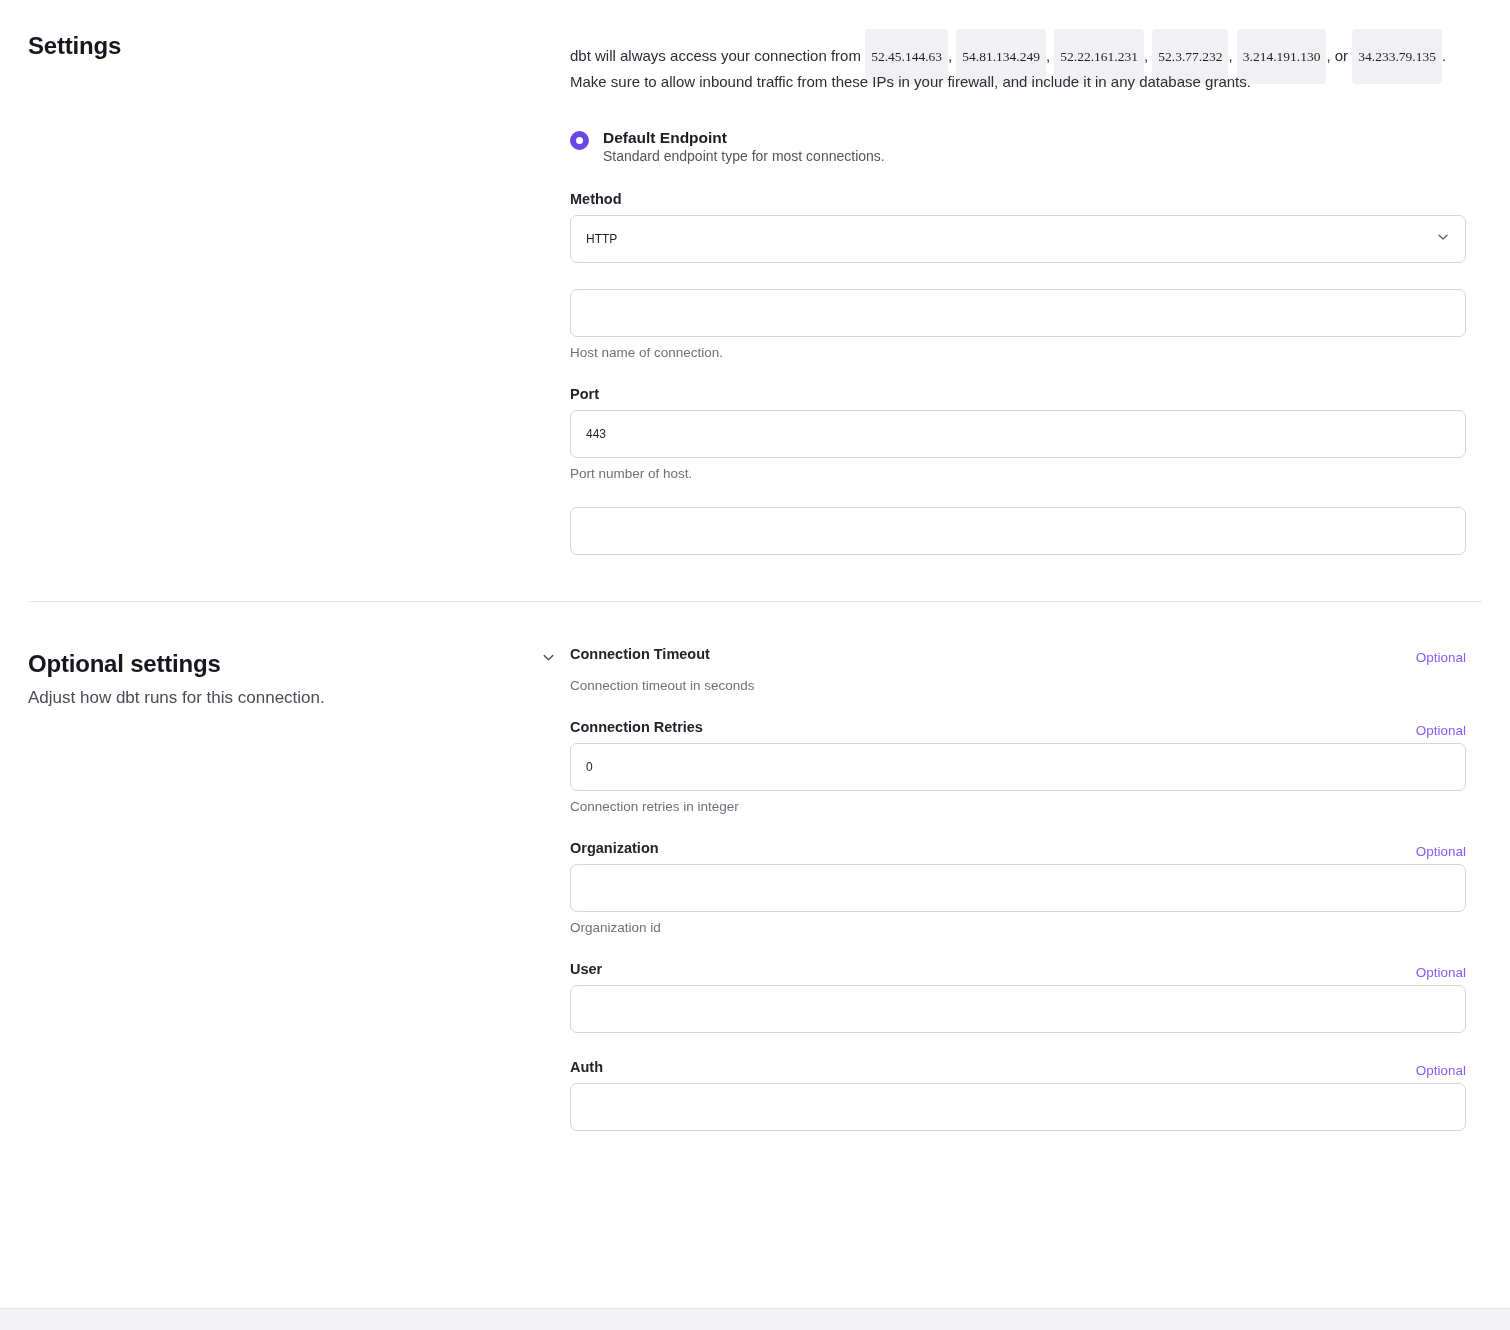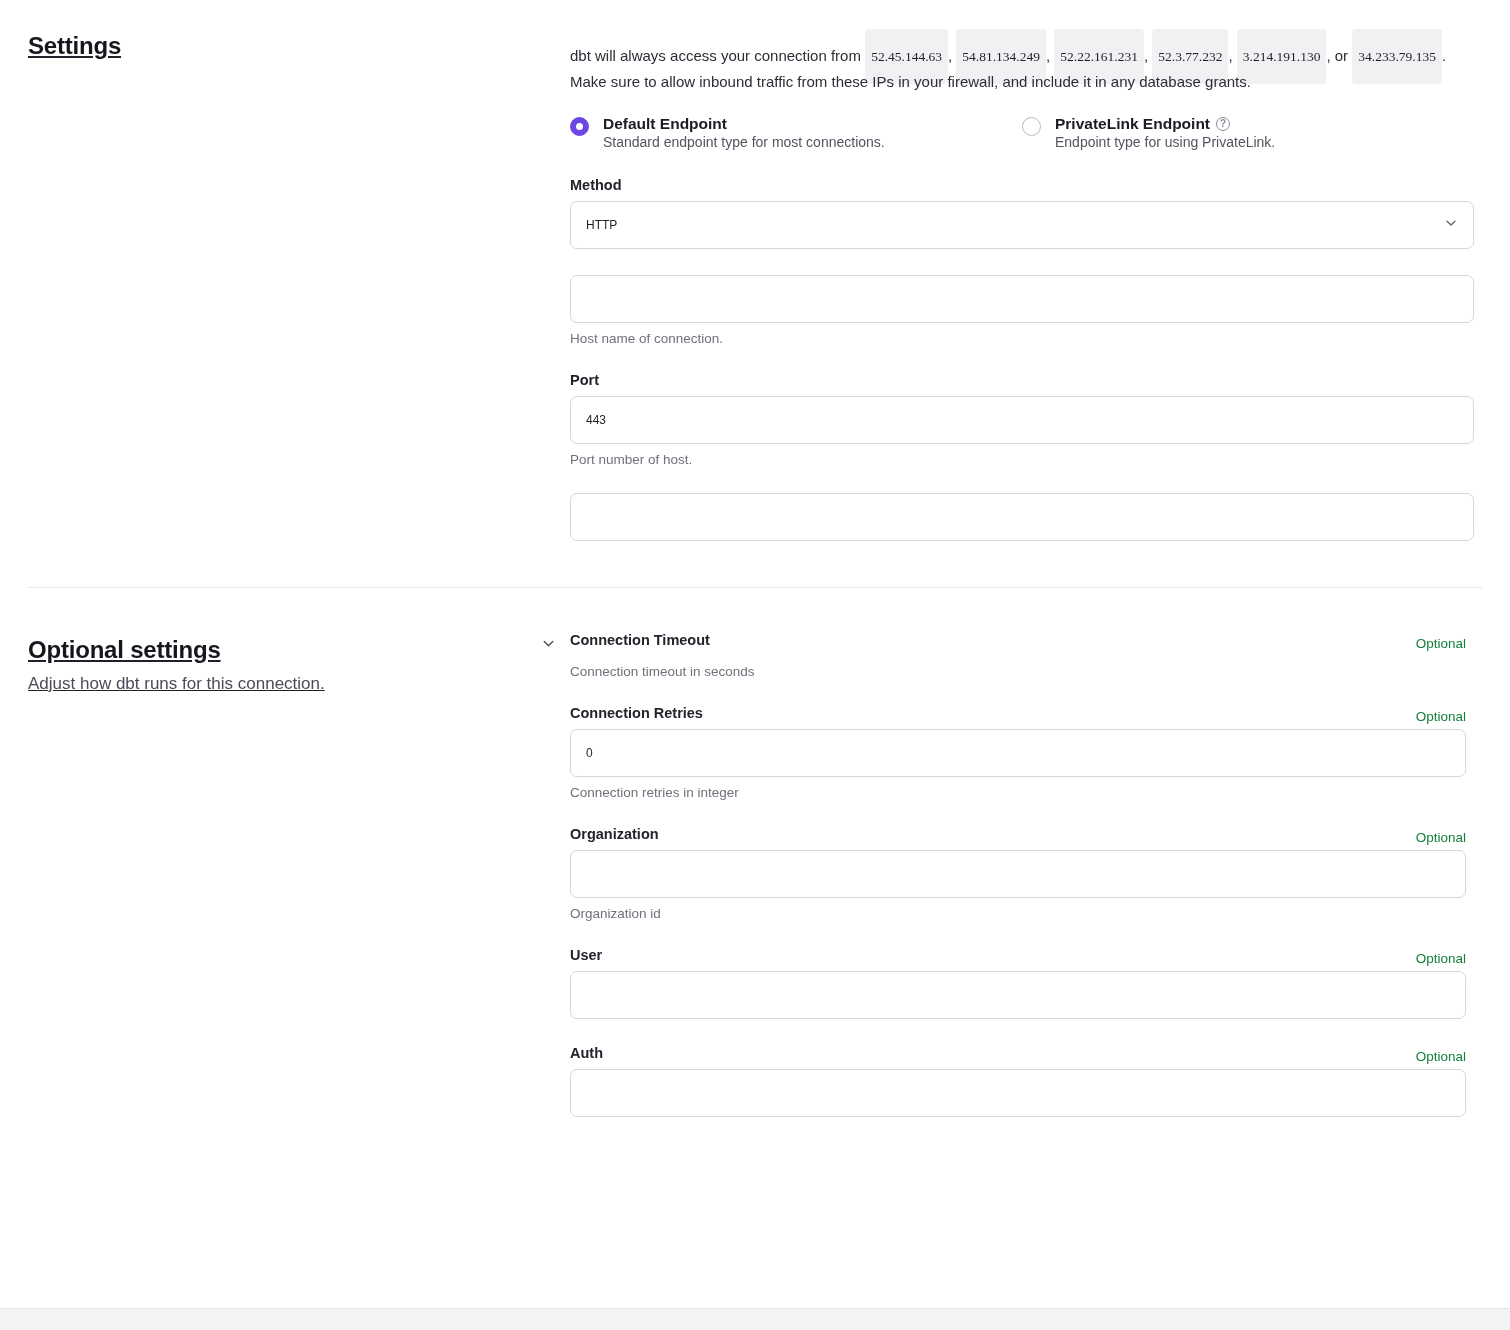--- a/index.html
+++ b/index.html
@@ -27,7 +27,6 @@
     width: 542px;
     flex: 0 0 542px;
     padding-top: 4px;
-    text-decoration: underline;
   }
 
   .section-title {

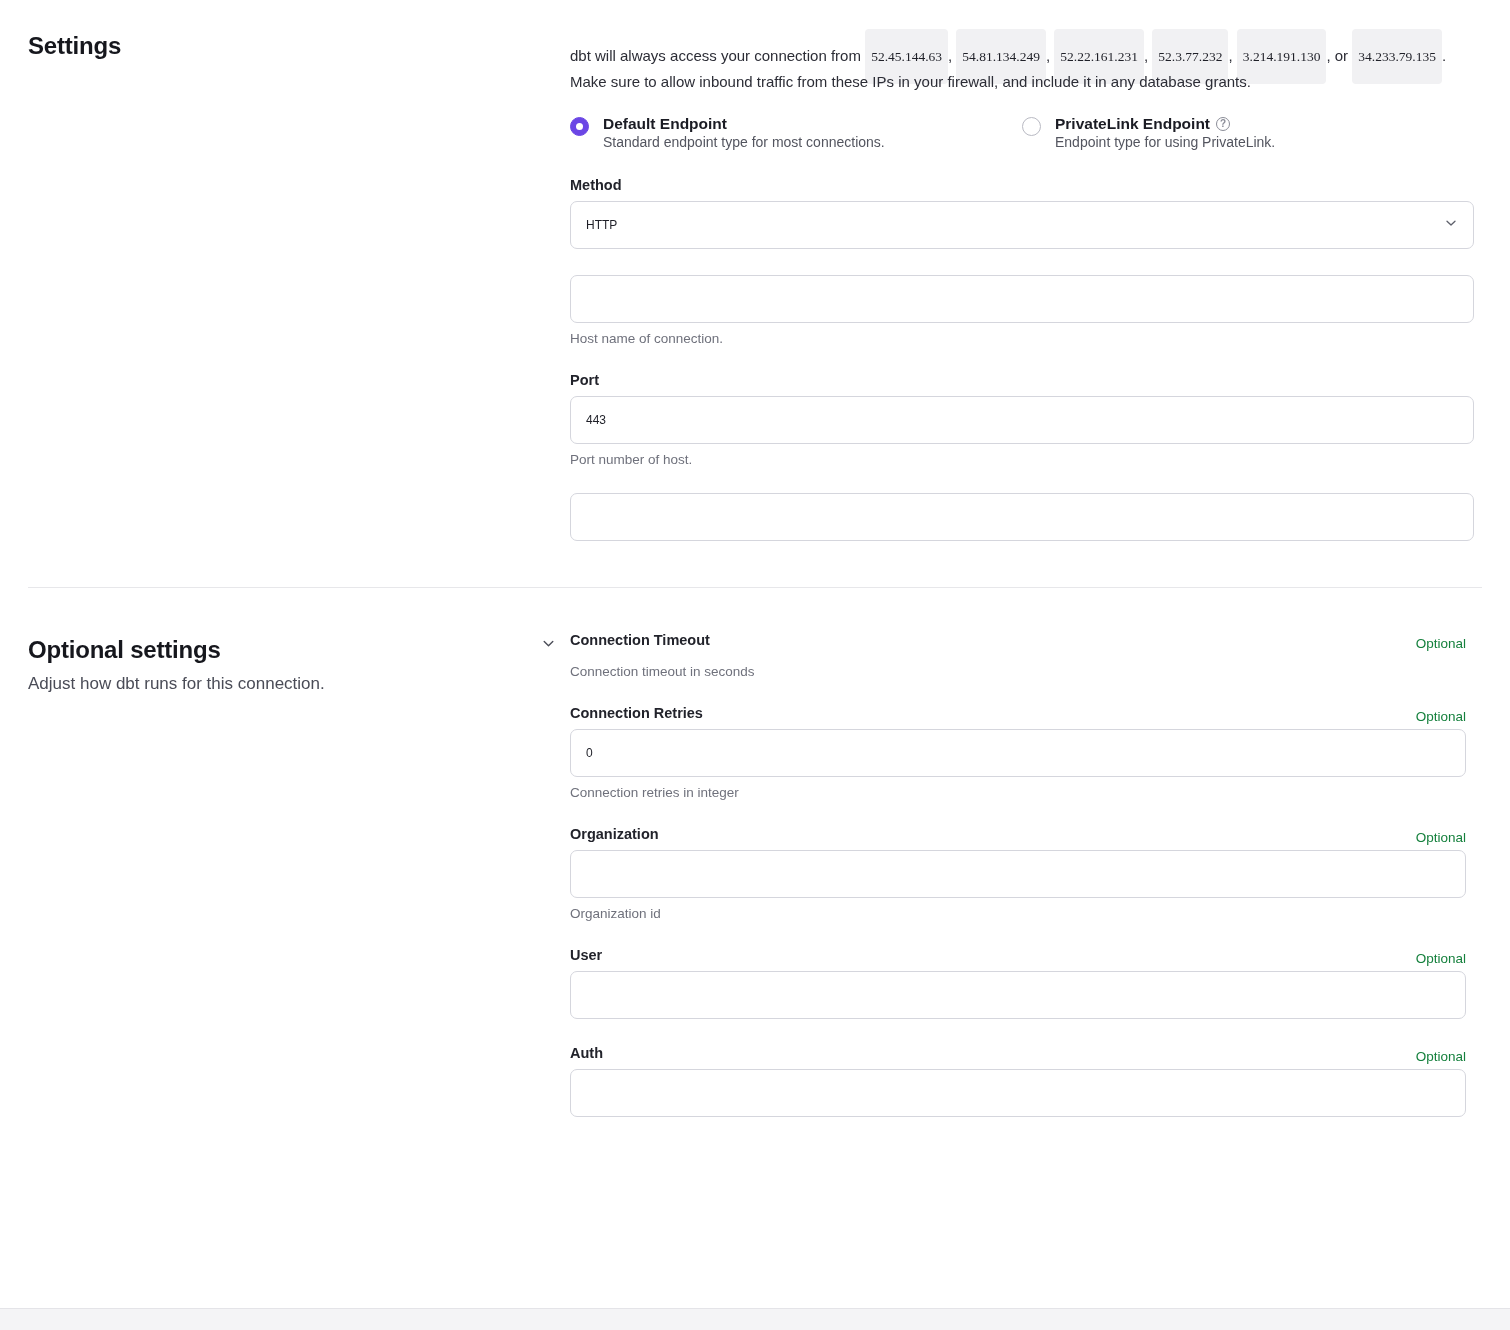--- a/index.html
+++ b/index.html
@@ -68,7 +68,7 @@
   
   .radio-row {
     display: flex;
-    margin-top: 20px;
+    margin-top: 34px;
     margin-bottom: 10px;
   }
   .radio-opt {

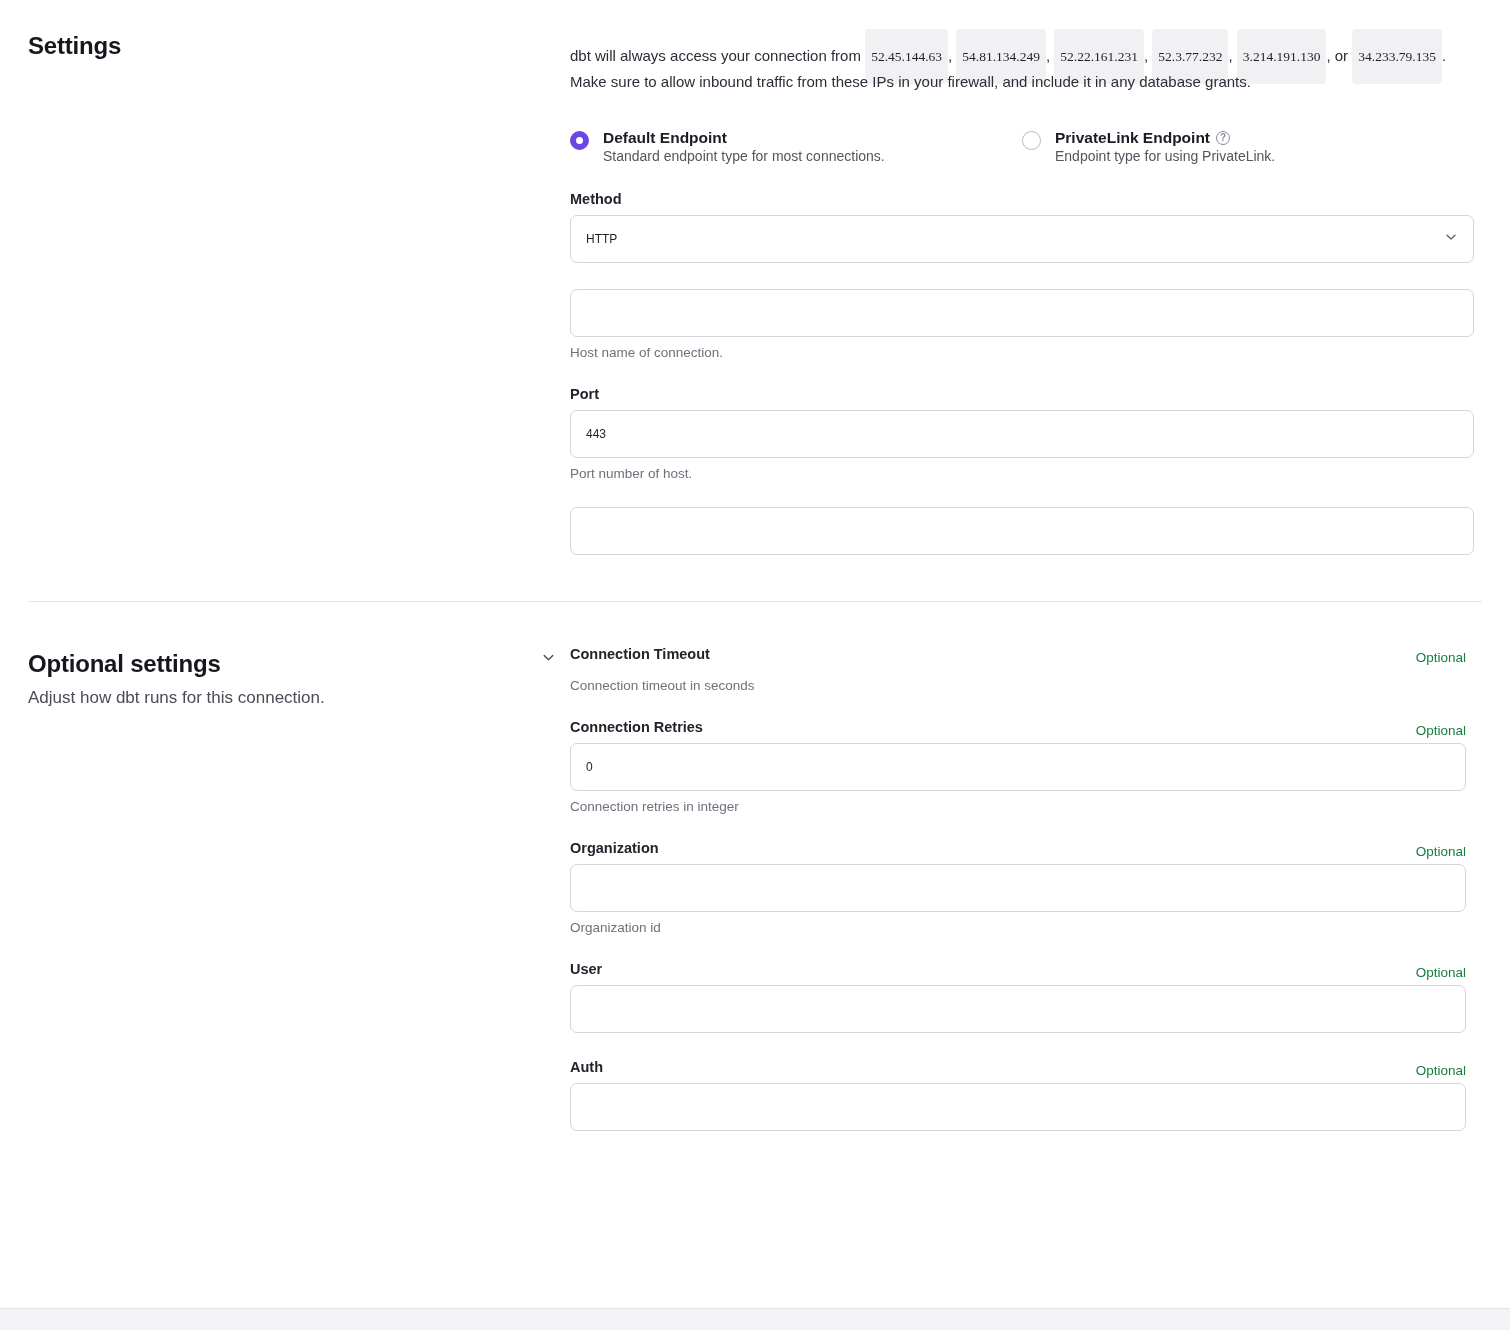--- a/index.html
+++ b/index.html
@@ -243,16 +243,6 @@
           </span>
         </div>
 
-        <div class="radio-opt">
-          <span class="radio-circle"></span>
-          <span class="radio-text">
-            <span class="radio-label">
-              <span>PrivateLink Endpoint</span>
-              <span class="help-icon">?</span>
-            </span>
-            <span class="radio-desc">Endpoint type for using PrivateLink.</span>
-          </span>
-        </div>
 
       </div>
 

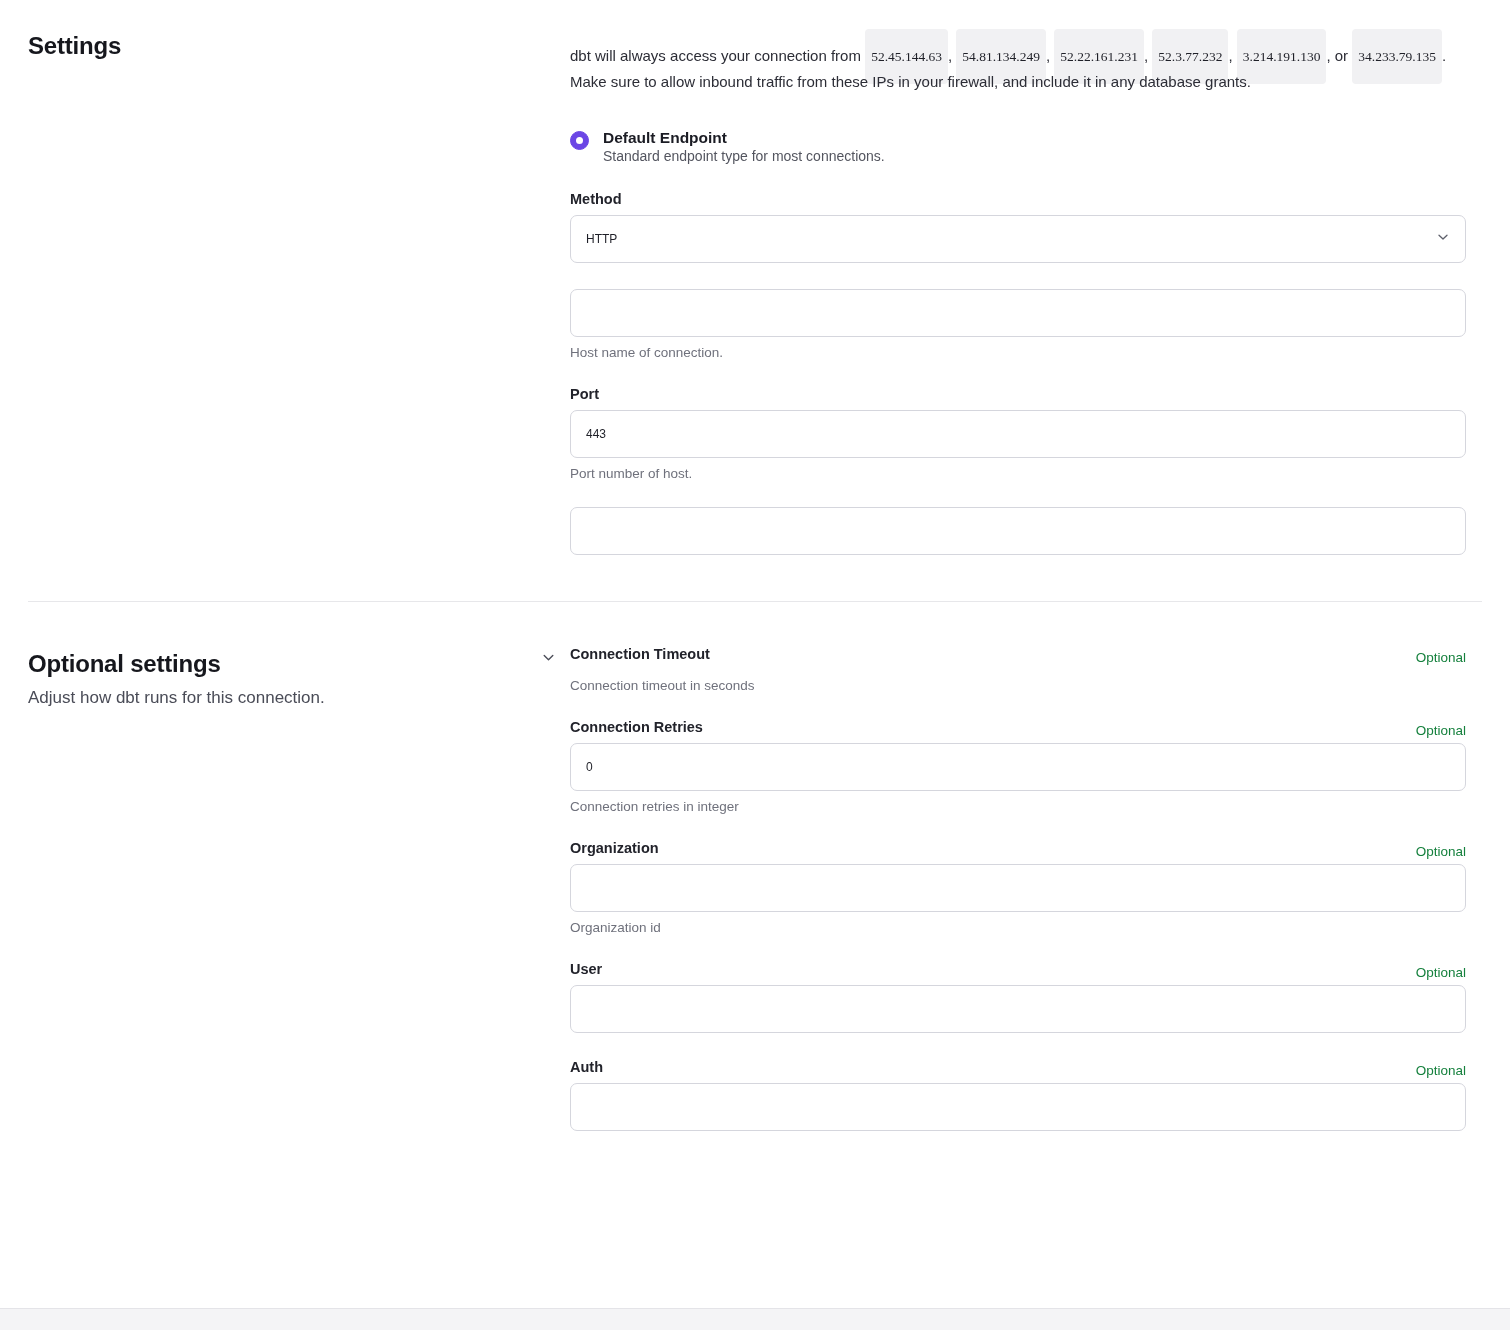--- a/index.html
+++ b/index.html
@@ -145,7 +145,7 @@
   }
   .optional-tag {
     font-size: 13.5px;
-    color: #15803d;
+    color: #8b5cf6;
     font-weight: 400;
   }
   .input {

